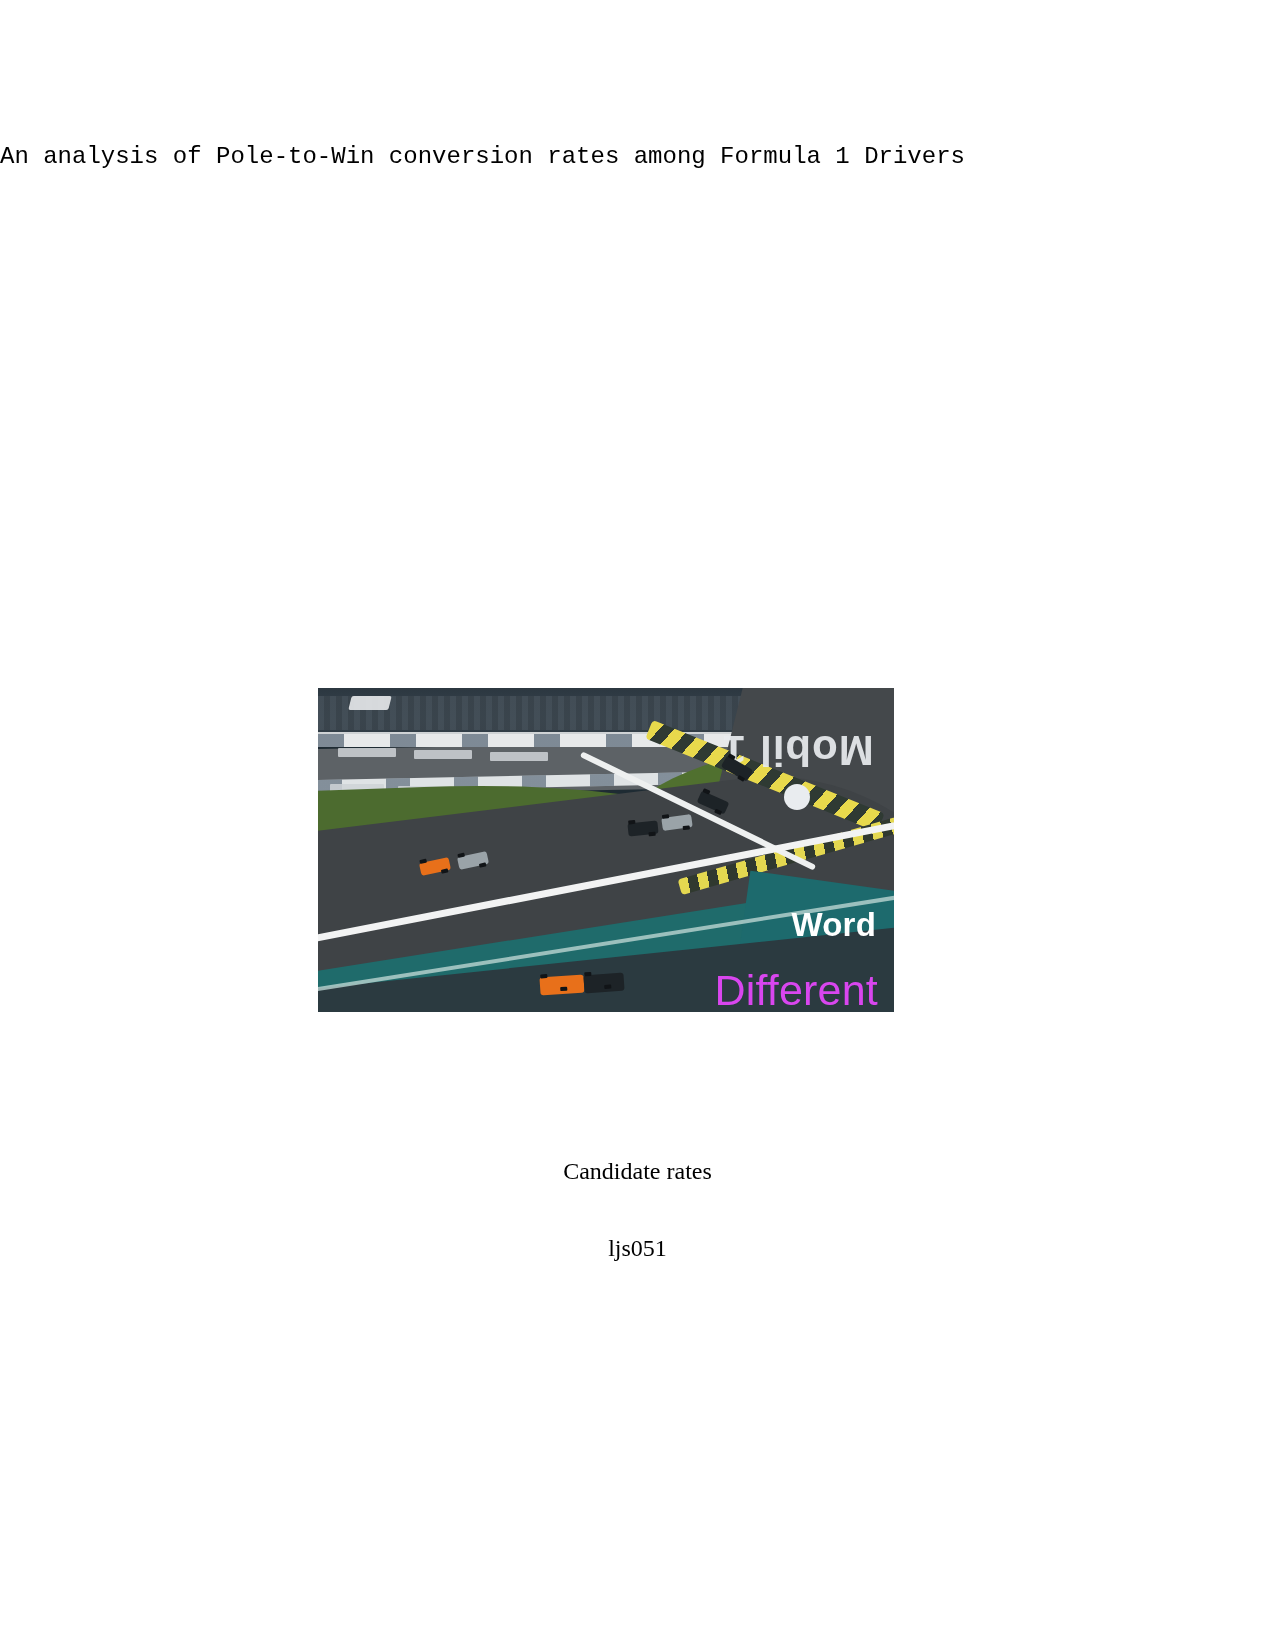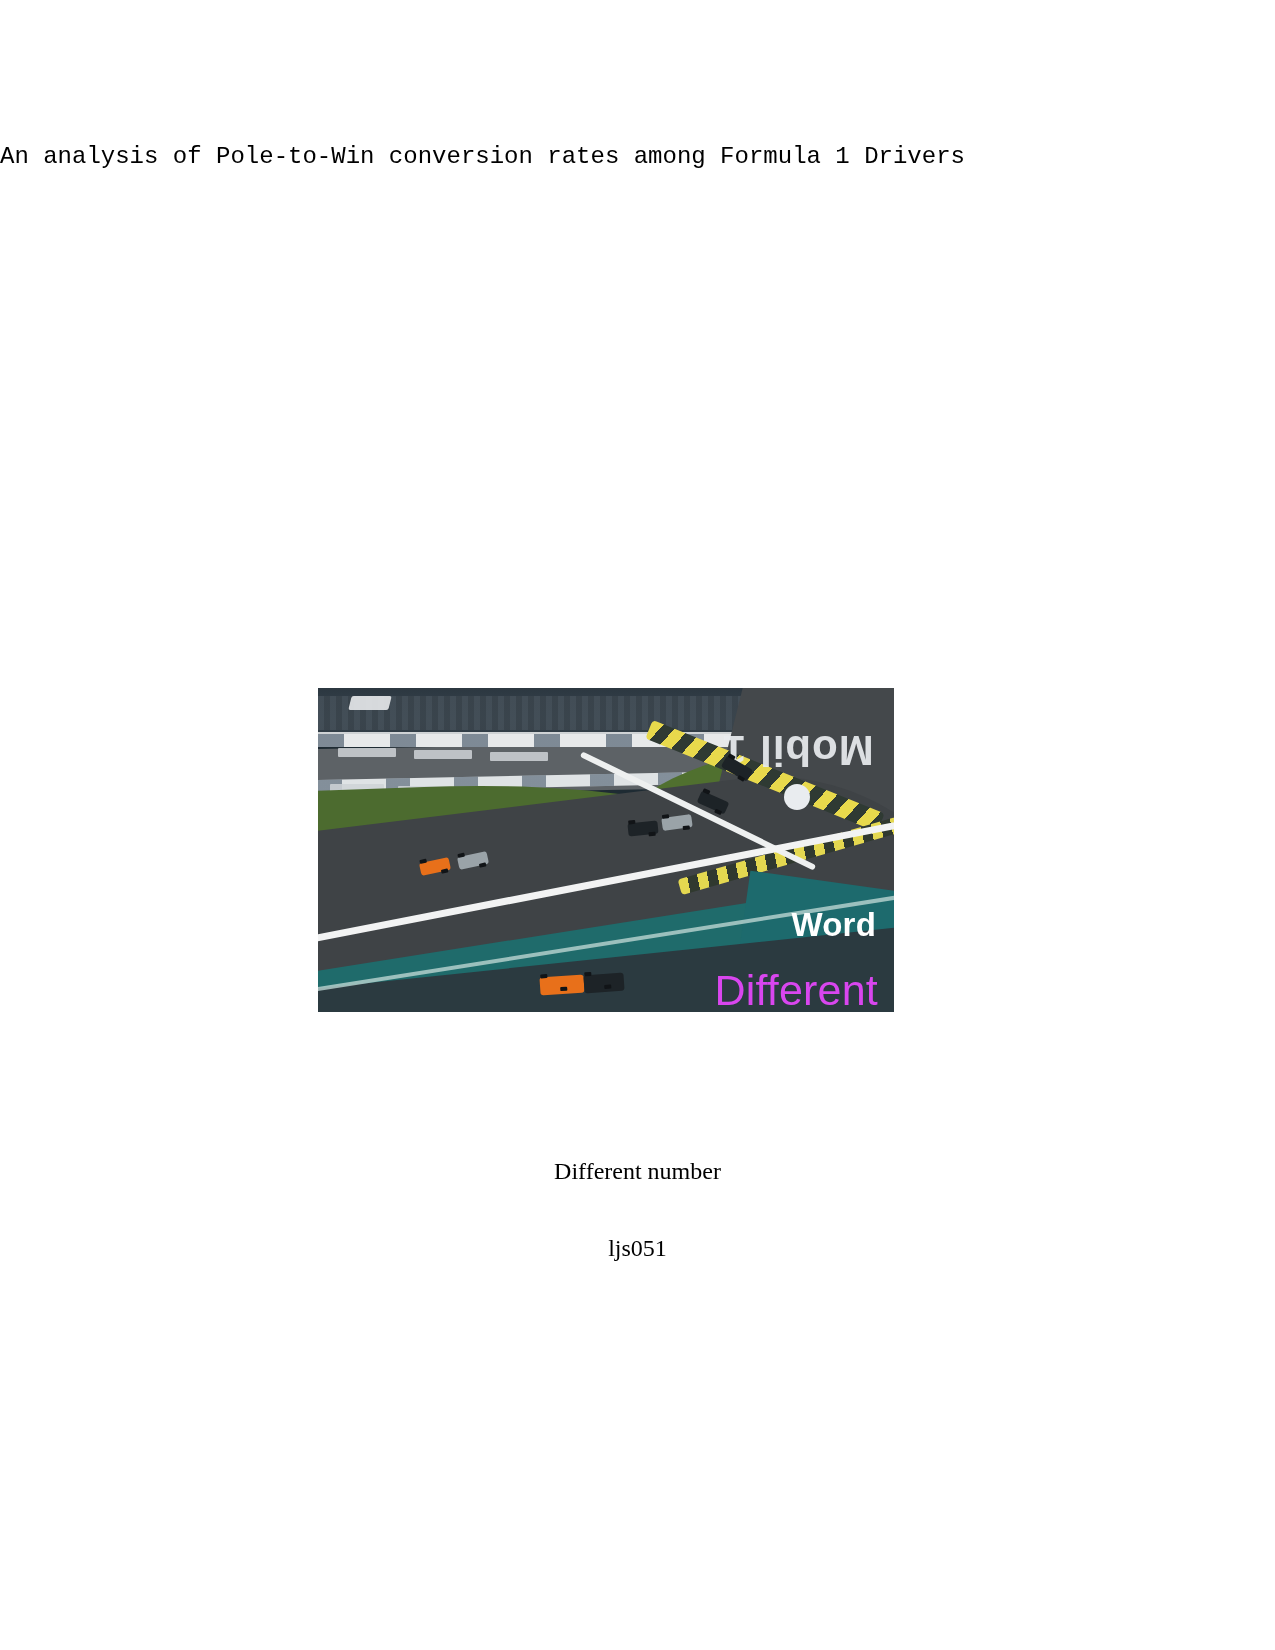--- a/index.html
+++ b/index.html
@@ -323,7 +323,7 @@
     </div>
   </div>
 
-  <div class="footer-line" id="candidate-label">Different number</div>
+  <div class="footer-line" id="candidate-label">Candidate rates</div>
 
   <div class="footer-line" id="candidate-number">ljs051</div>
 

